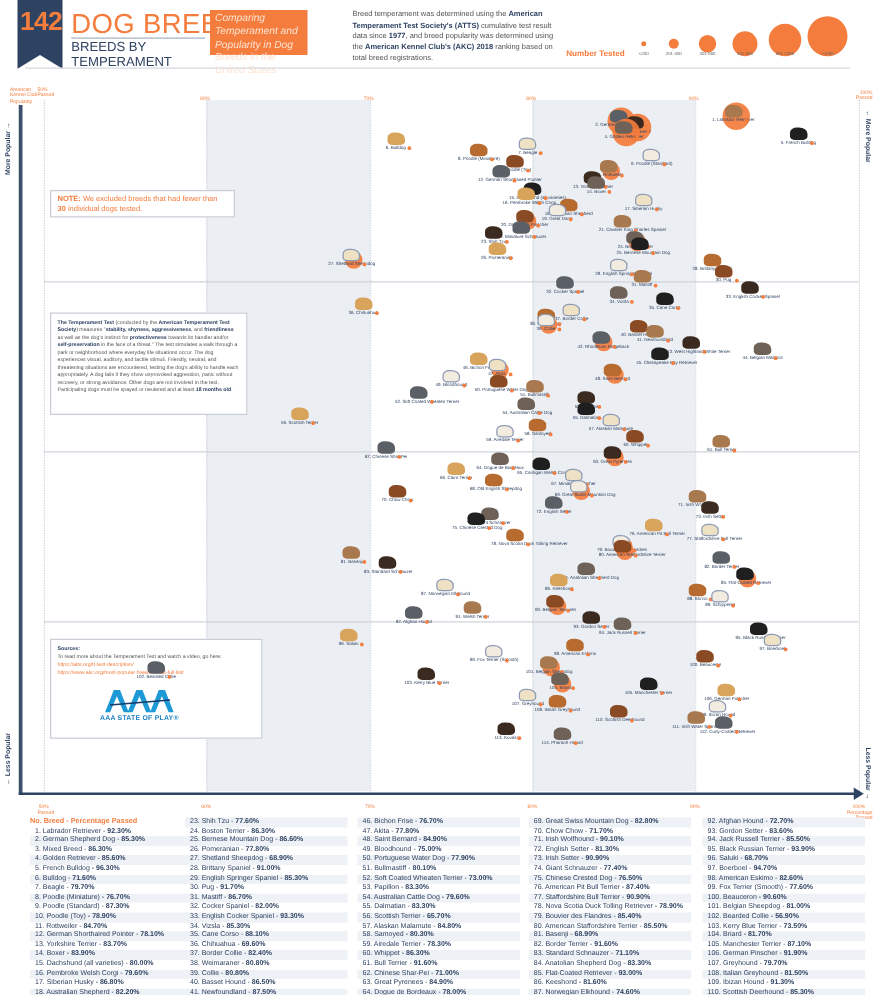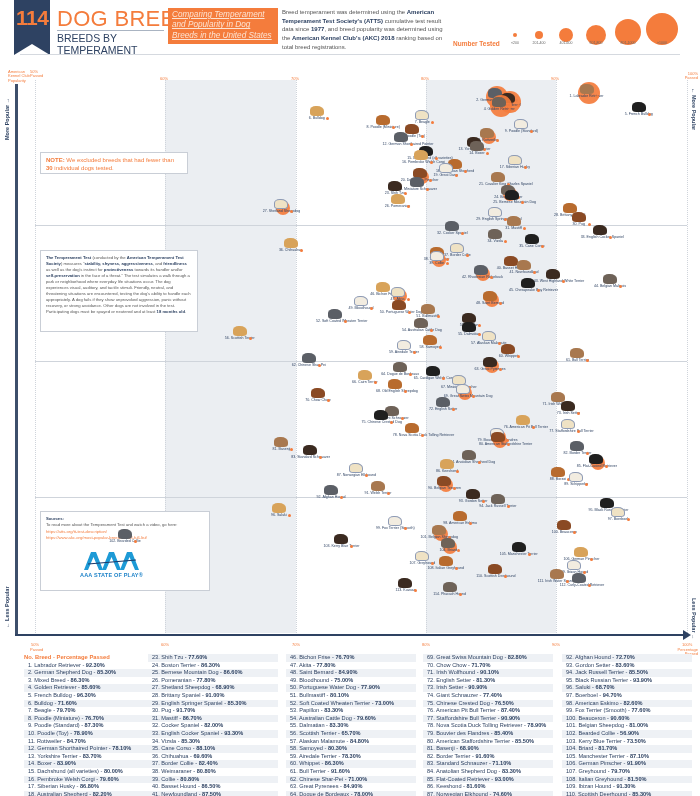--- a/index.html
+++ b/index.html
@@ -53,7 +53,7 @@
 <body>
 
 <div class="abs badge"></div>
-<div class="abs badge-num">114</div>
+<div class="abs badge-num">142</div>
 <div class="abs title-main">DOG BREEDS</div>
 <div class="abs title-sub">BREEDS BY TEMPERAMENT</div>
 <div class="abs subtitle-box">Comparing Temperament and Popularity in Dog Breeds in the United States</div>

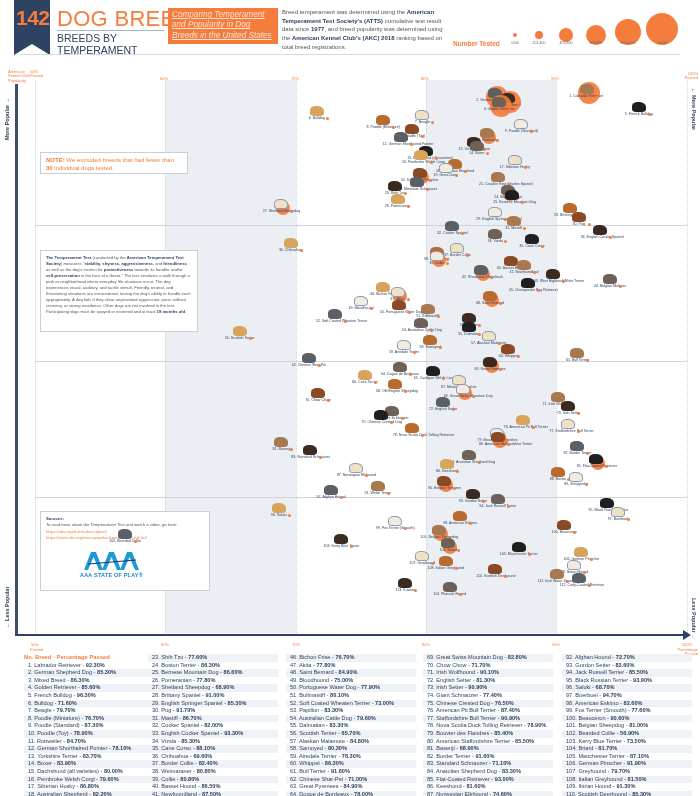--- a/index.html
+++ b/index.html
@@ -11,7 +11,7 @@
   .badge-num { left: 16px; top: 6px; font-size: 21px; font-weight: bold; color: #f47c3c; letter-spacing: -0.5px; }
   .title-main { left: 57px; top: 6px; font-size: 22px; color: #f47c3c; letter-spacing: 0.3px; }
   .title-sub { left: 57px; top: 30px; font-size: 10.5px; color: #2e4262; border-top: 1px solid #aab4c2; padding-top: 1px; width: 107px; }
-  .subtitle-box { left: 168px; top: 8px; width: 110px; height: 36px; background: #f47c3c; color: #fde3d2; font-size: 8.2px; font-style: italic; padding: 2px 4px; line-height: 1.25; text-decoration: underline; }
+  .subtitle-box { left: 168px; top: 8px; width: 78px; height: 36px; background: #f47c3c; color: #fde3d2; font-size: 8.2px; font-style: italic; padding: 2px 4px; line-height: 1.25; }
   .desc { left: 282px; top: 8px; width: 170px; font-size: 6px; line-height: 1.45; color: #555; }
   .desc b { color: #2e4262; }
   .hdr-rule { left: 20px; top: 54px; width: 660px; height: 1px; background: #d5d9df; }

